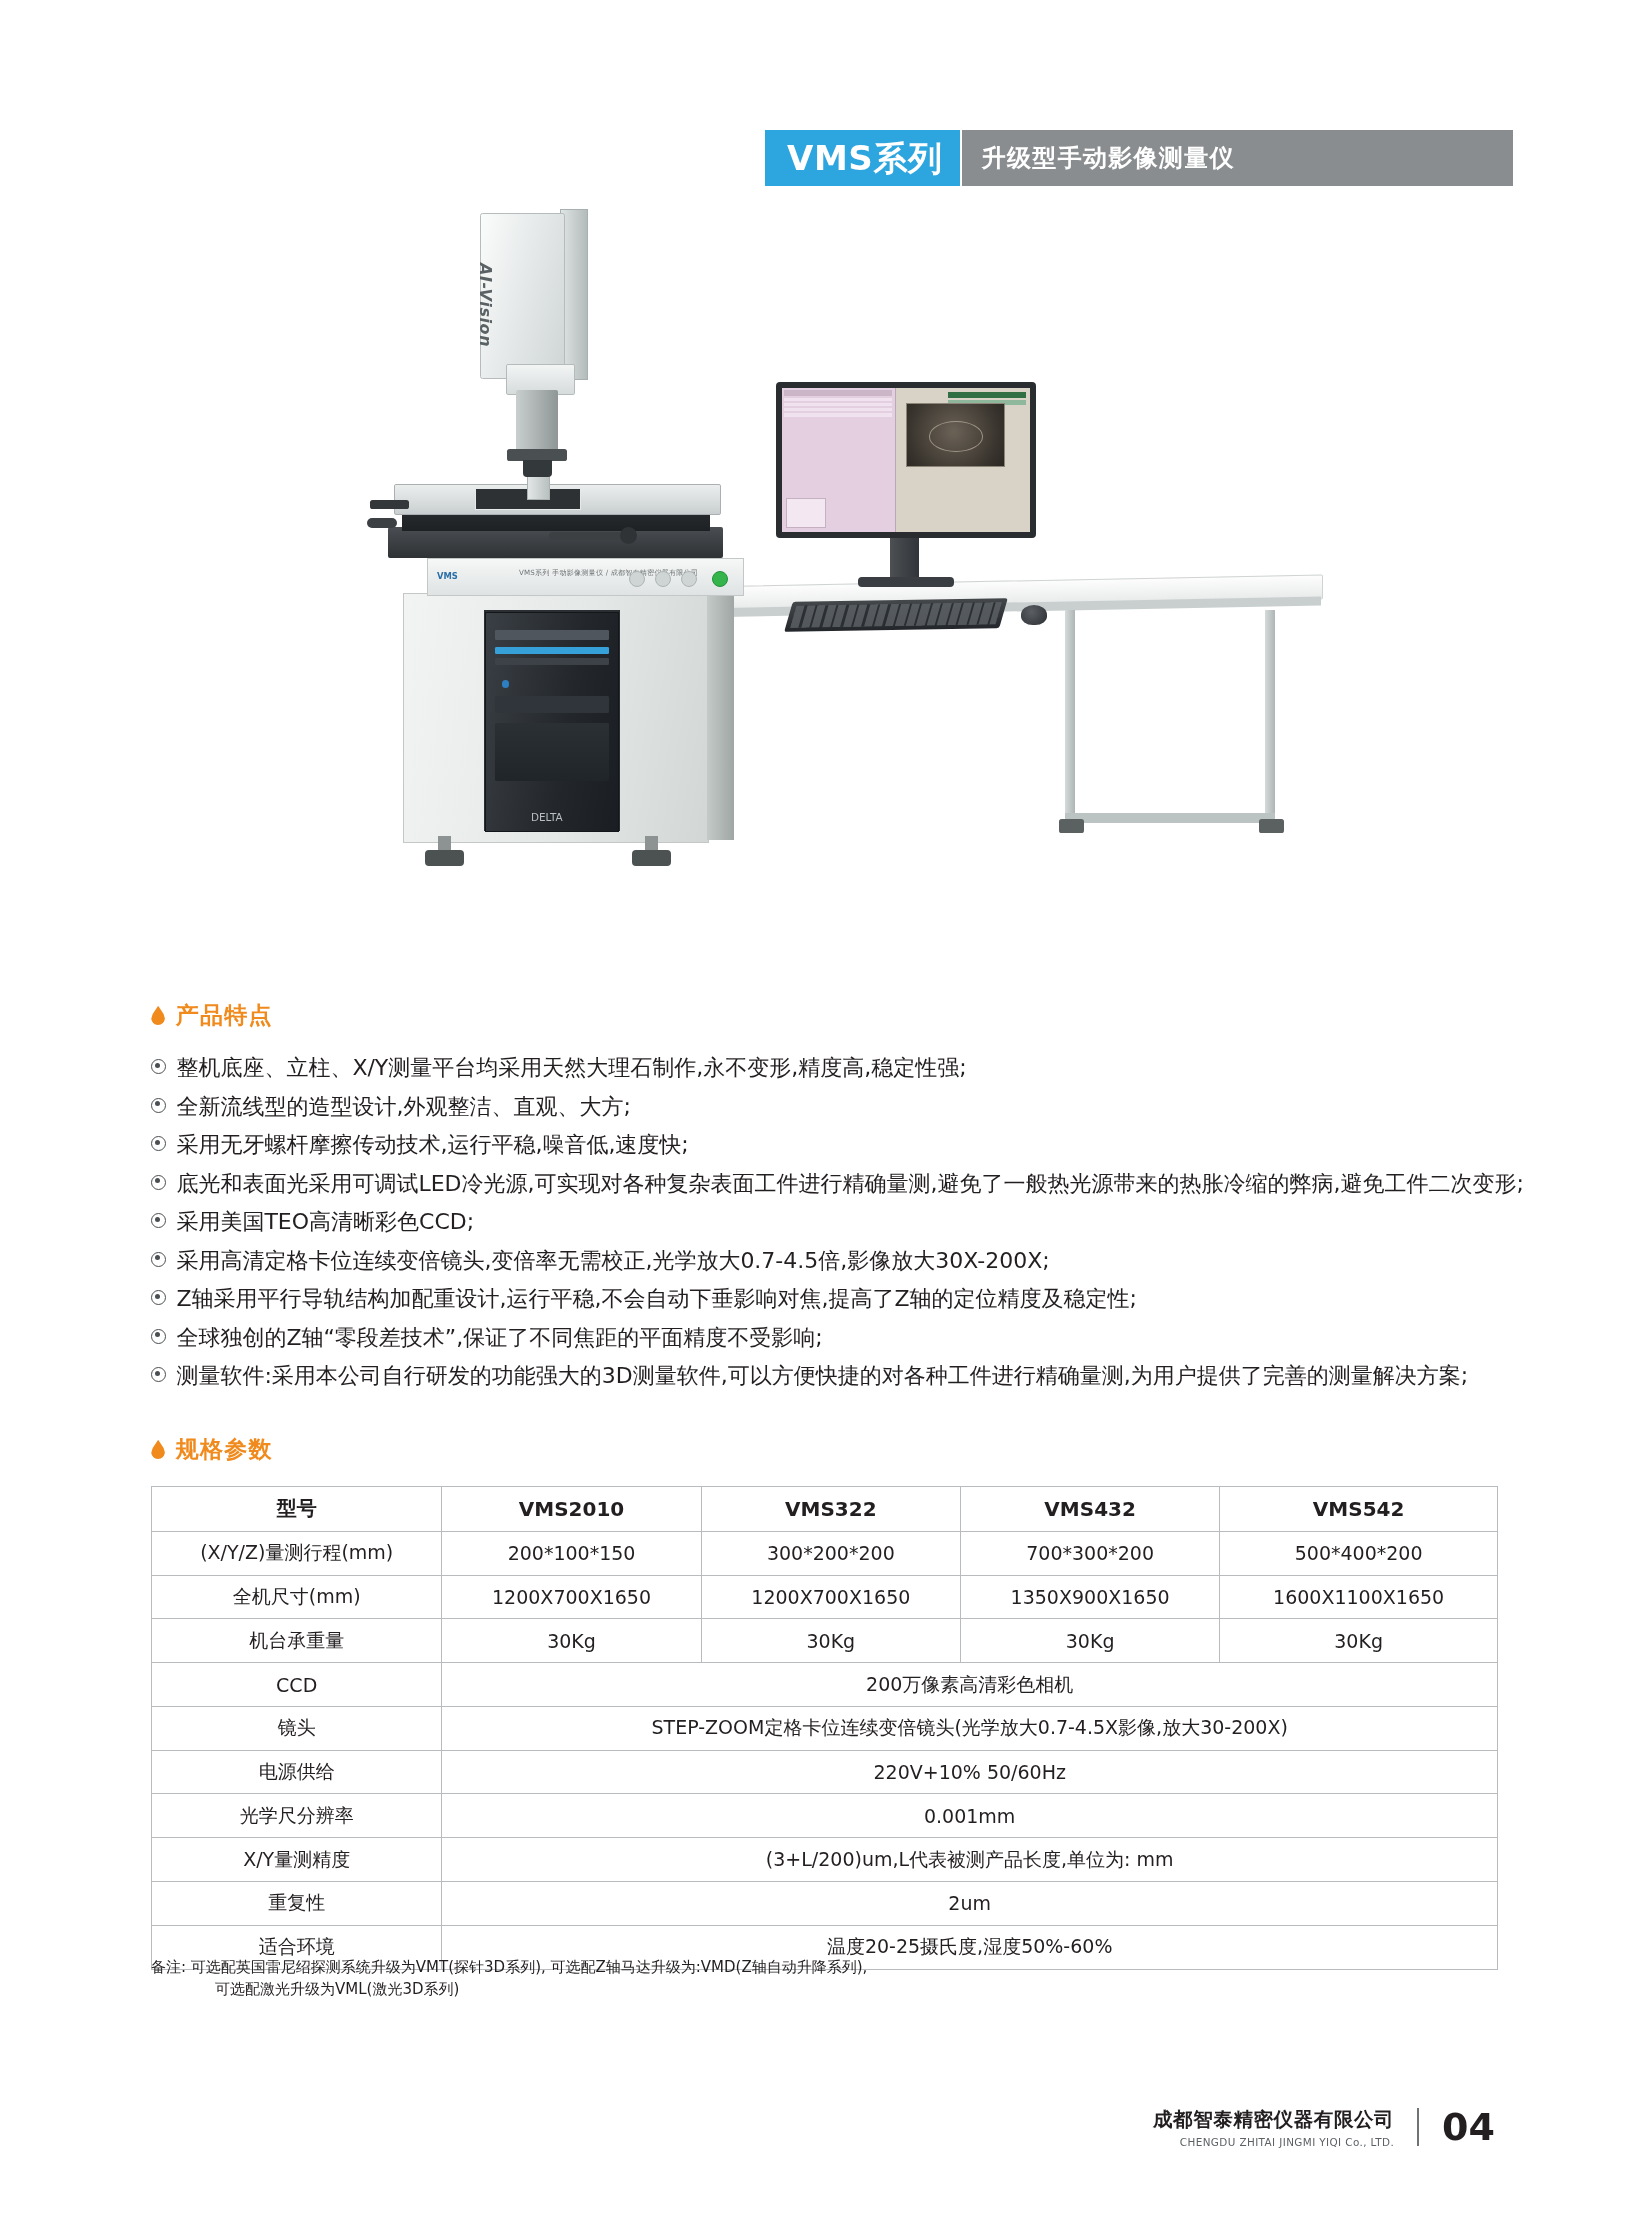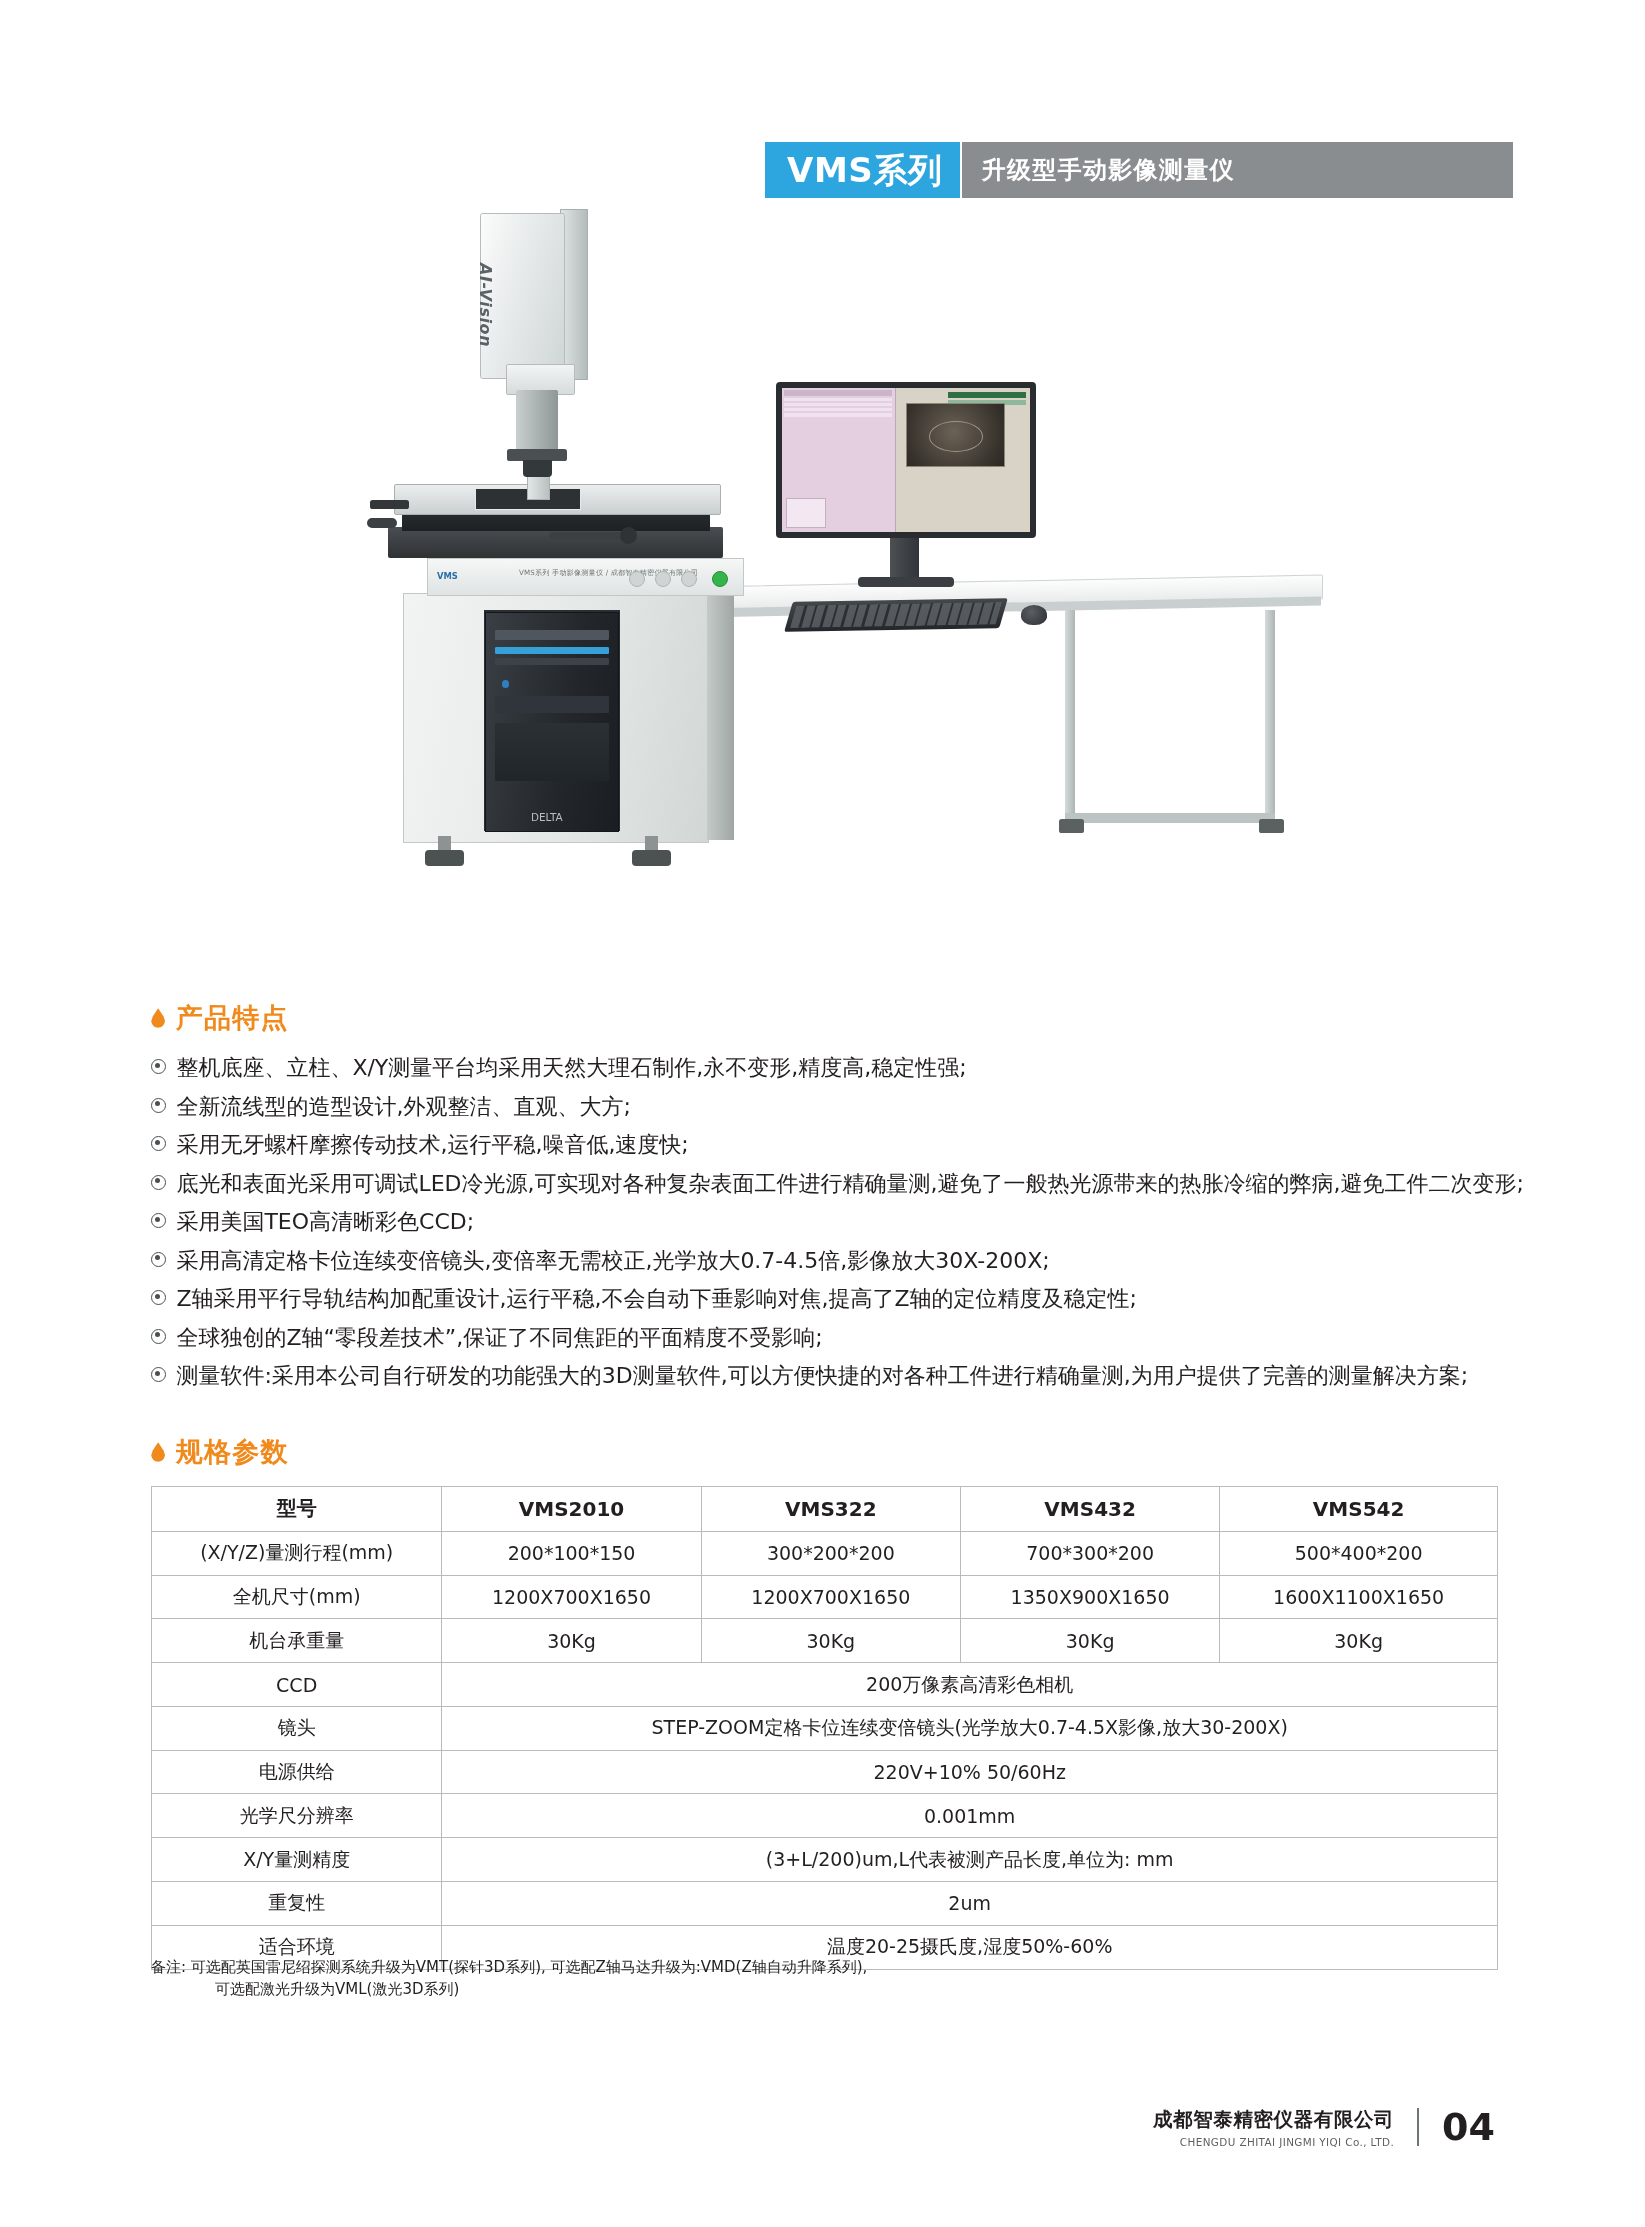--- a/index.html
+++ b/index.html
@@ -25,7 +25,6 @@
     height: 56px;
     display: flex;
     align-items: stretch;
-    margin-top: 12px;
   }
   .banner-left {
     background: #2da5de;

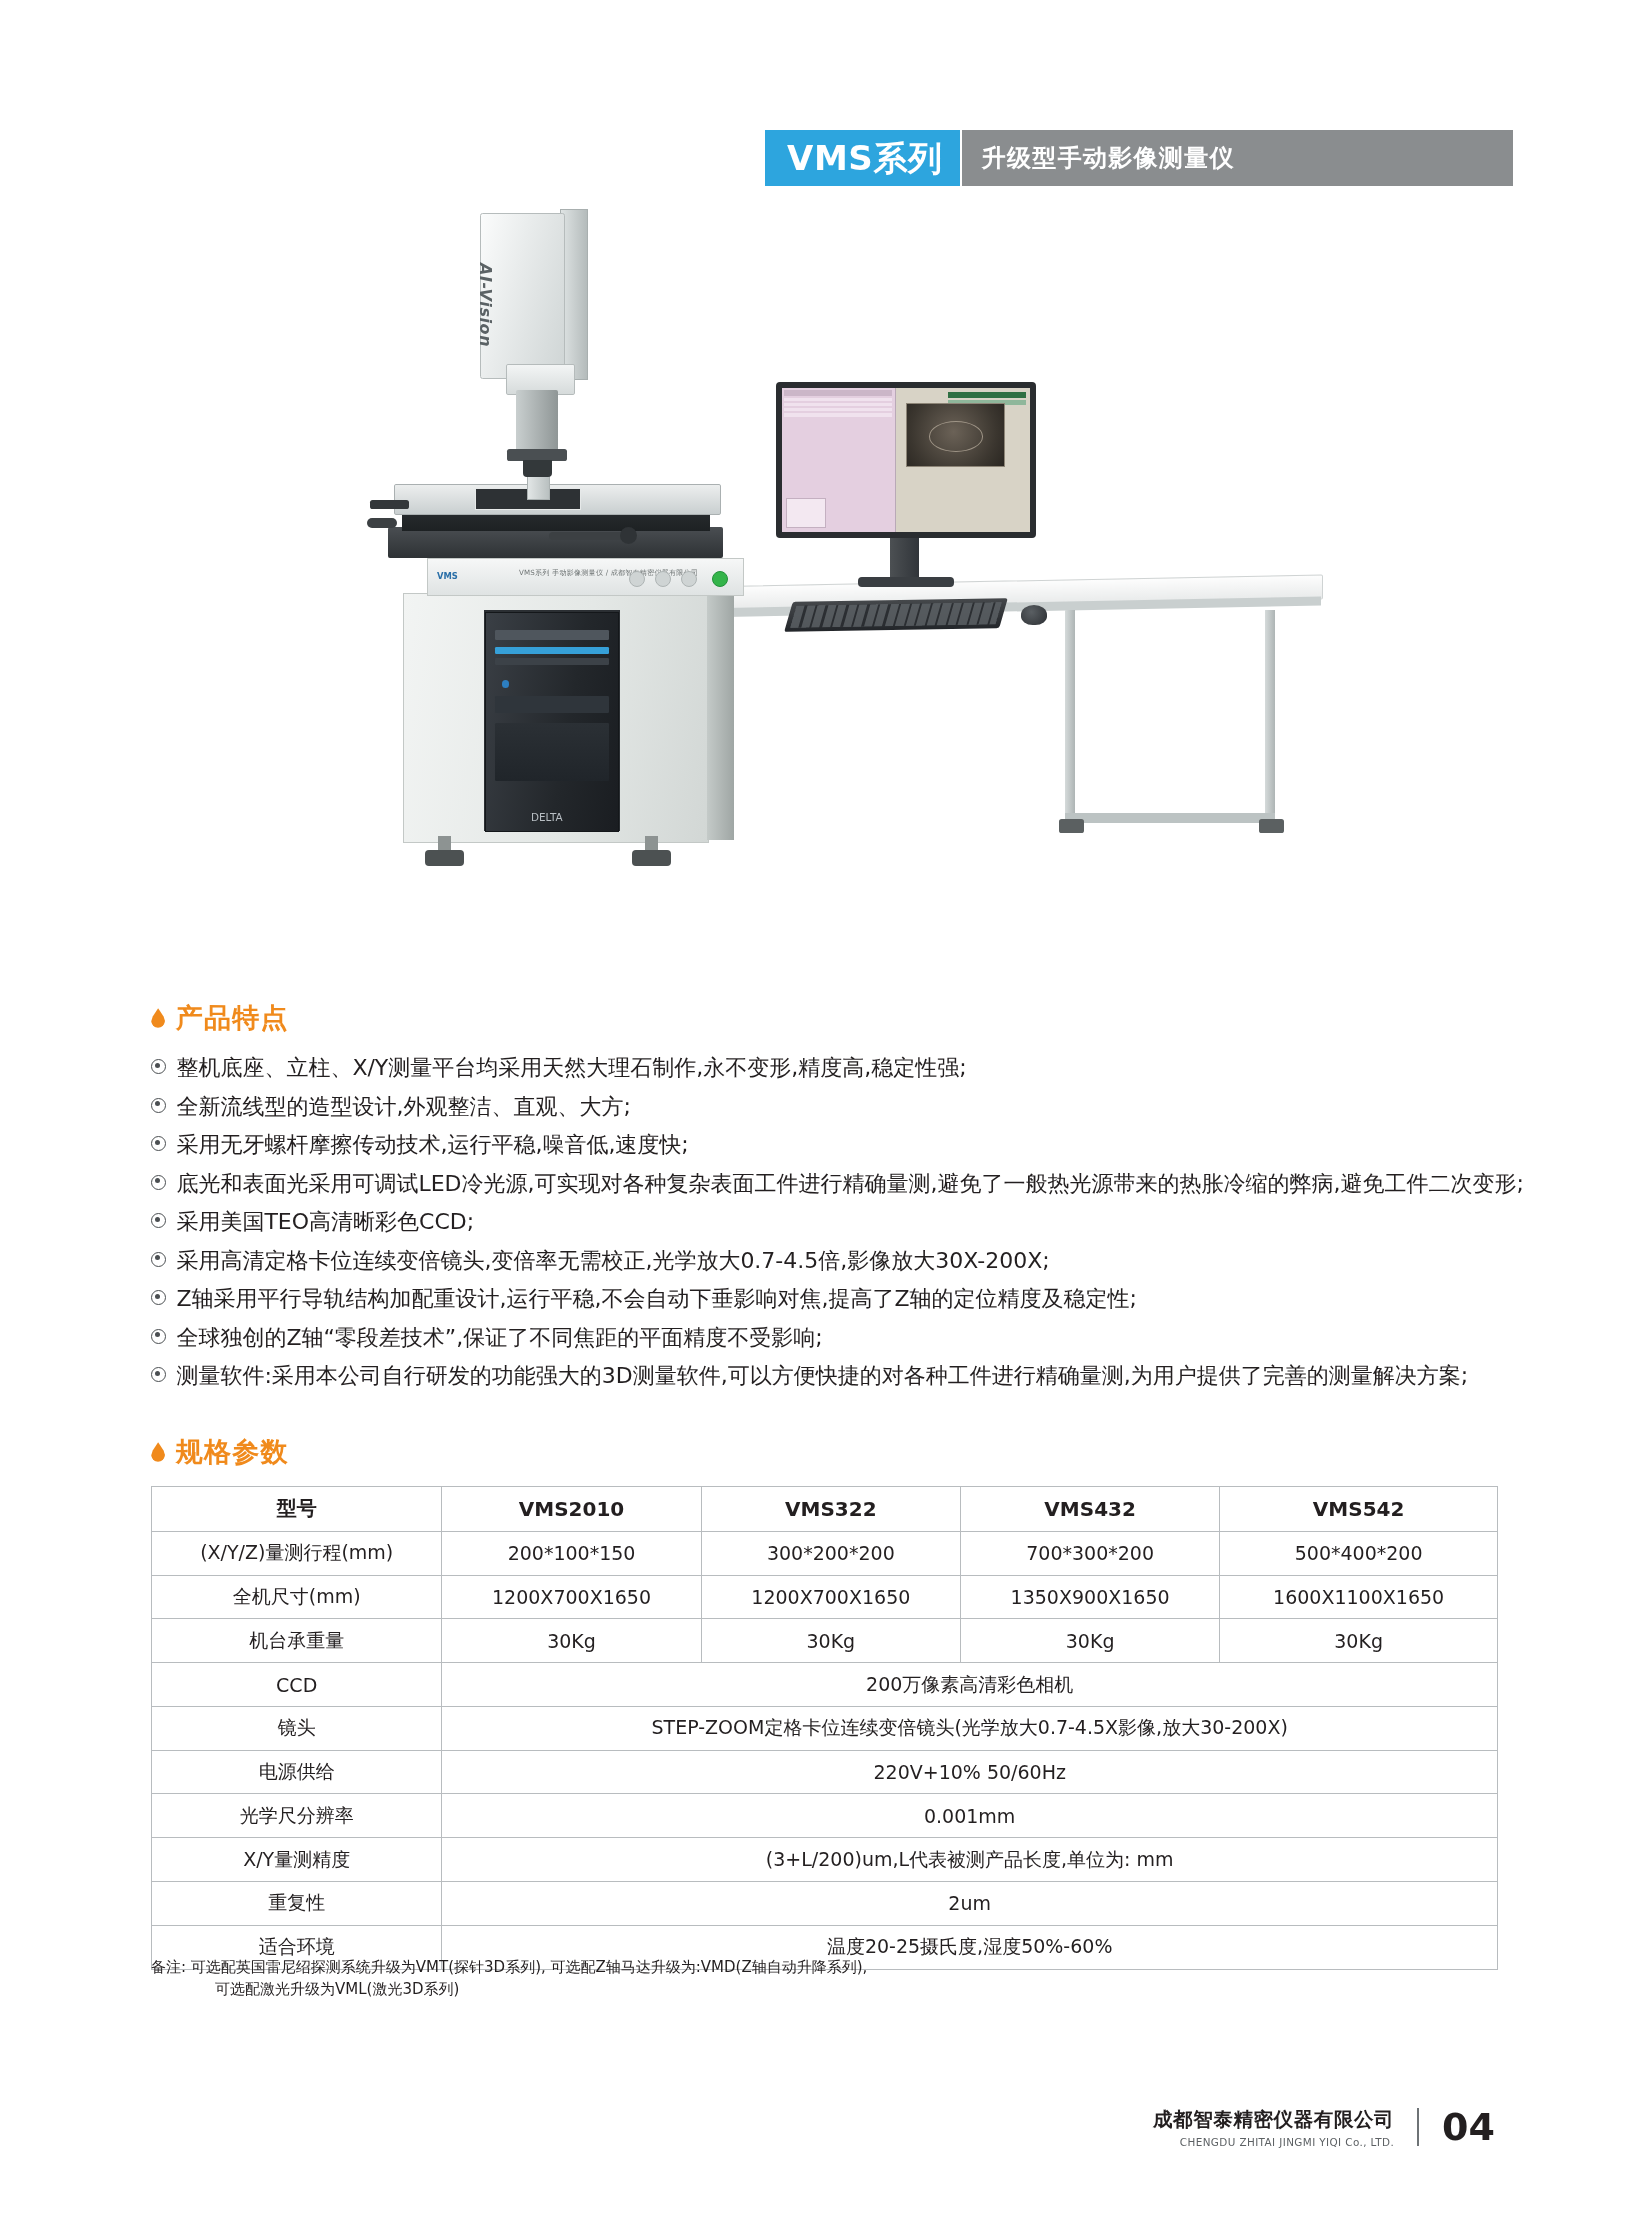--- a/index.html
+++ b/index.html
@@ -572,7 +572,7 @@
     clip-path: polygon(50% 0%, 88% 42%, 100% 70%, 78% 100%, 22% 100%, 0% 70%, 12% 42%);
   }
   .section-title-text {
-    font-size: 27px;
+    font-size: 23px;
     font-weight: bold;
     color: #f08a1c;
     letter-spacing: 1.3px;

